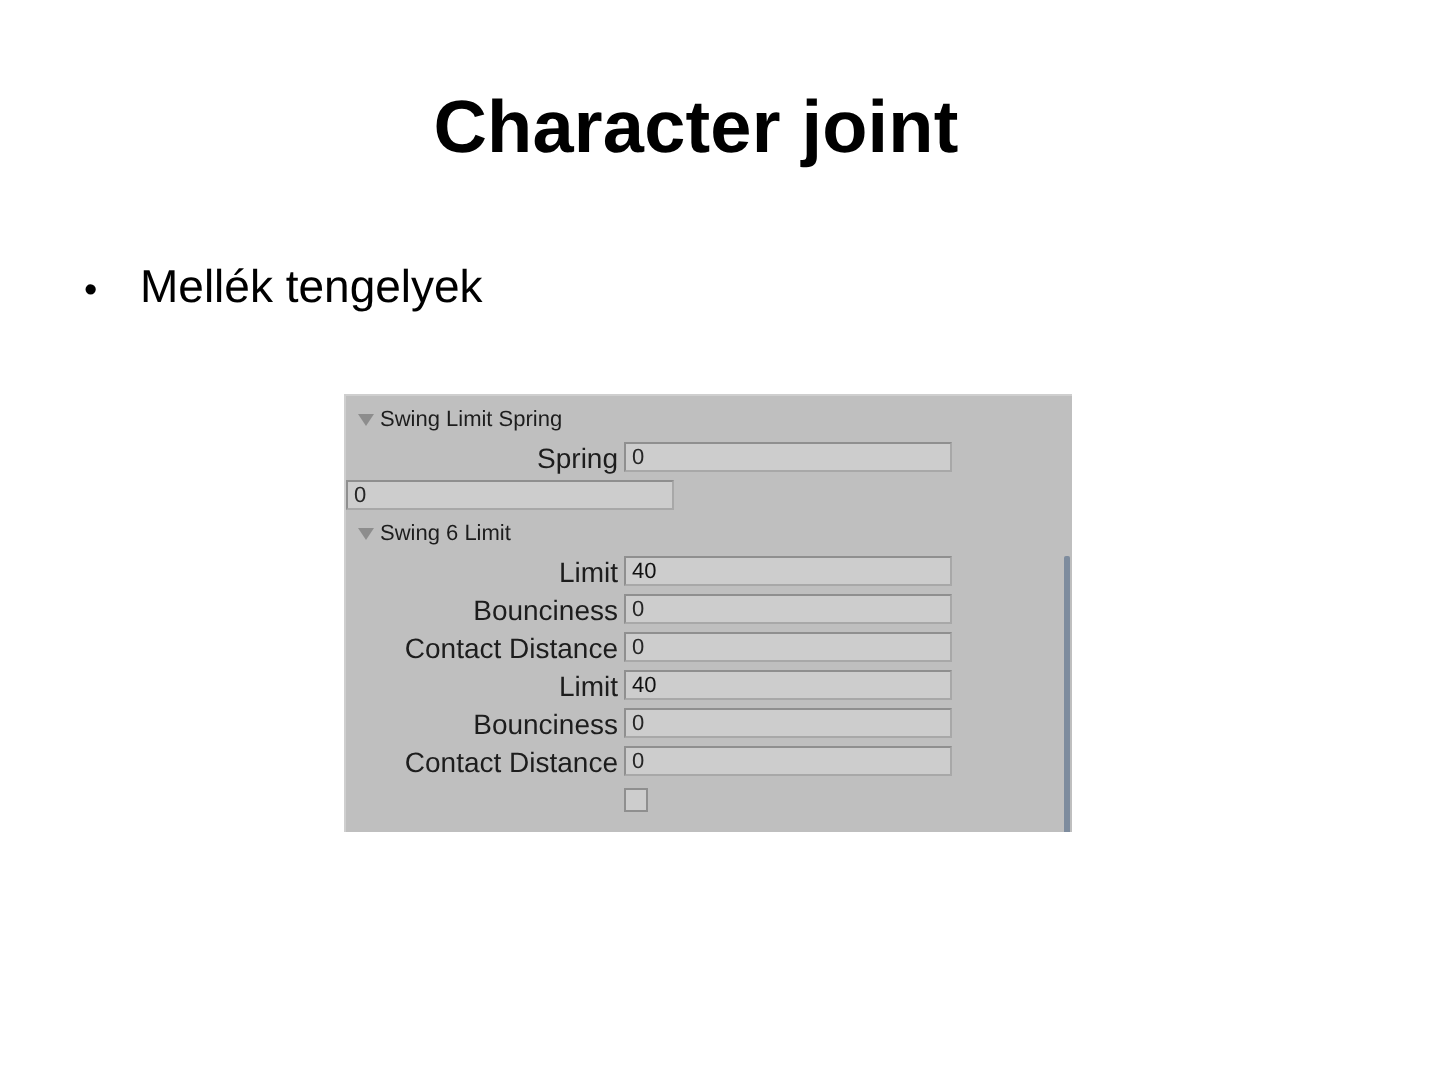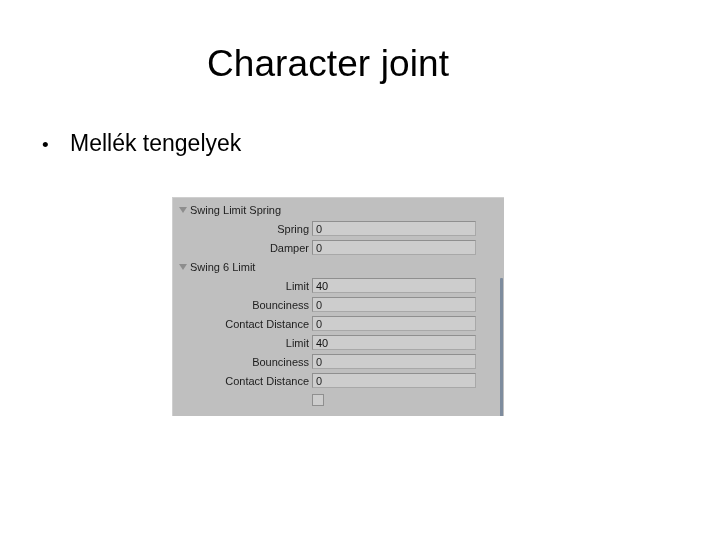--- a/index.html
+++ b/index.html
@@ -27,10 +27,11 @@
     width: 656px;
     text-align: center;
     font-size: 37px;
-    font-weight: 400;
+    font-weight: 700;
     color: #000000;
     letter-spacing: 0.1px;
     line-height: 1.1;
+    padding-left: 20px;
   }
   #bullet-list {
     position: absolute;

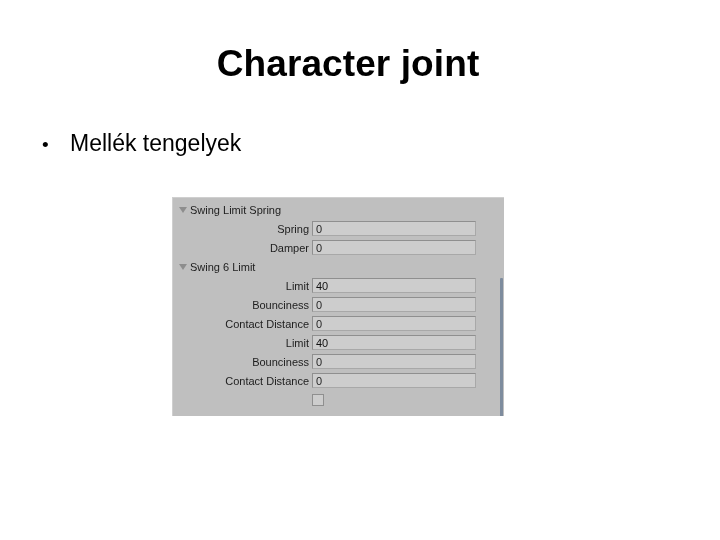--- a/index.html
+++ b/index.html
@@ -63,7 +63,7 @@
     position: absolute;
     left: 172px;
     top: 197px;
-    width: 332px;
+    width: 364px;
     height: 219px;
     background: #bfbfbf;
     overflow: hidden;

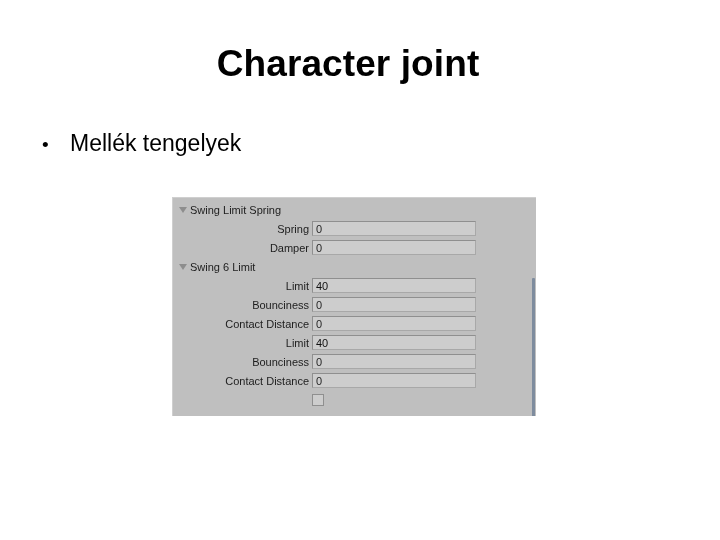--- a/index.html
+++ b/index.html
@@ -117,7 +117,7 @@
     padding-right: 3px;
     box-sizing: border-box;
     white-space: nowrap;
-    font-size: 11px;
+    font-size: 14px;
     color: #1d1d1d;
   }
   .insp-row.prop .prop-field {

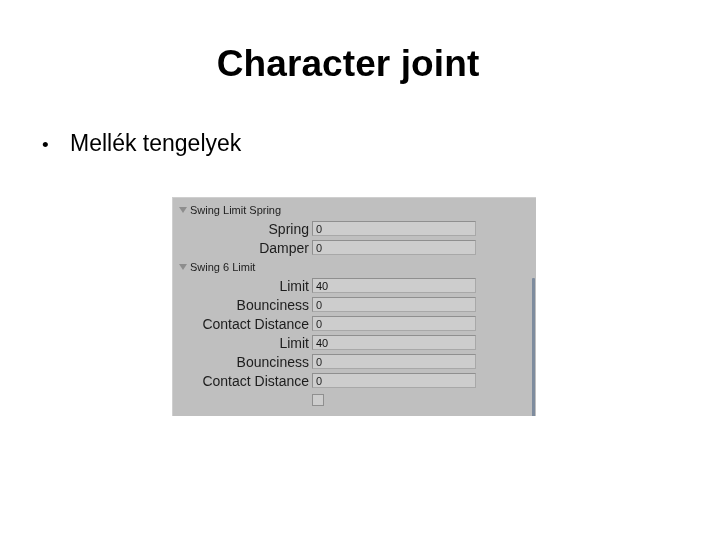--- a/index.html
+++ b/index.html
@@ -221,7 +221,6 @@
       </div>
 
       <div class="insp-row prop">
-        <span class="prop-label">Damper</span>
         <span class="prop-field">0</span>
       </div>
 

